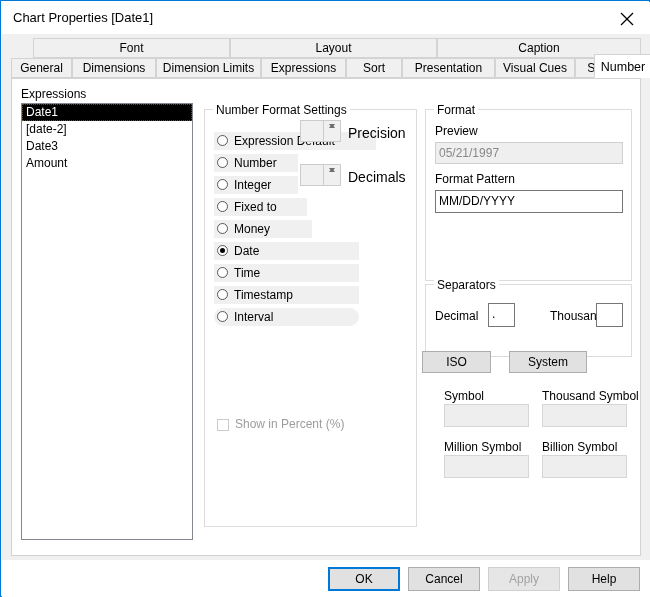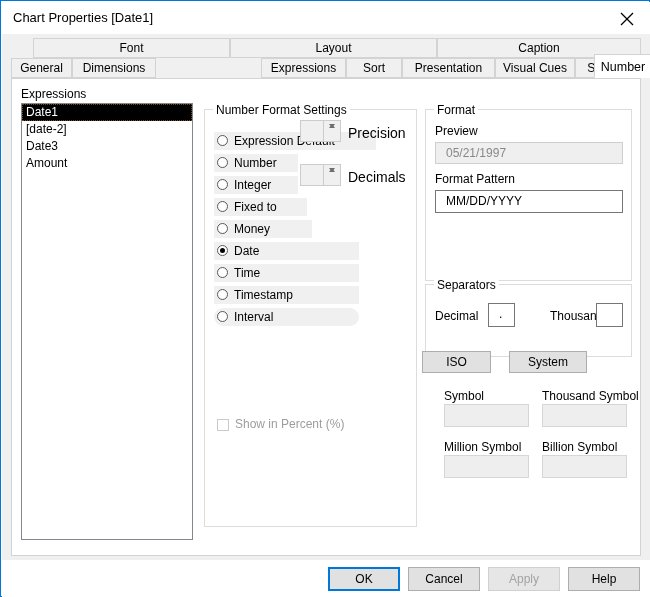--- a/index.html
+++ b/index.html
@@ -359,6 +359,9 @@
         <div class="tab" style="left:61px;width:84px;">
           <span>Dimensions</span>
         </div>
+        <div class="tab" style="left:145px;width:105px;">
+          <span>Dimension Limits</span>
+        </div>
         <div class="tab" style="left:250px;width:85px;">
           <span>Expressions</span>
         </div>

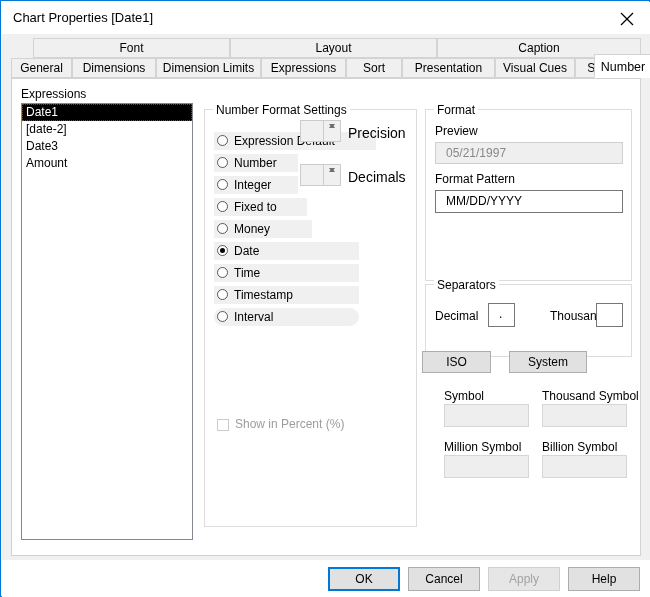--- a/index.html
+++ b/index.html
@@ -265,7 +265,7 @@
     font-family: "Liberation Sans", sans-serif;
     font-size: 12px;
     color: #000;
-    padding: 0 10px;
+    padding: 0 3px;
     line-height: 20px;
     white-space: nowrap;
     overflow: hidden;

